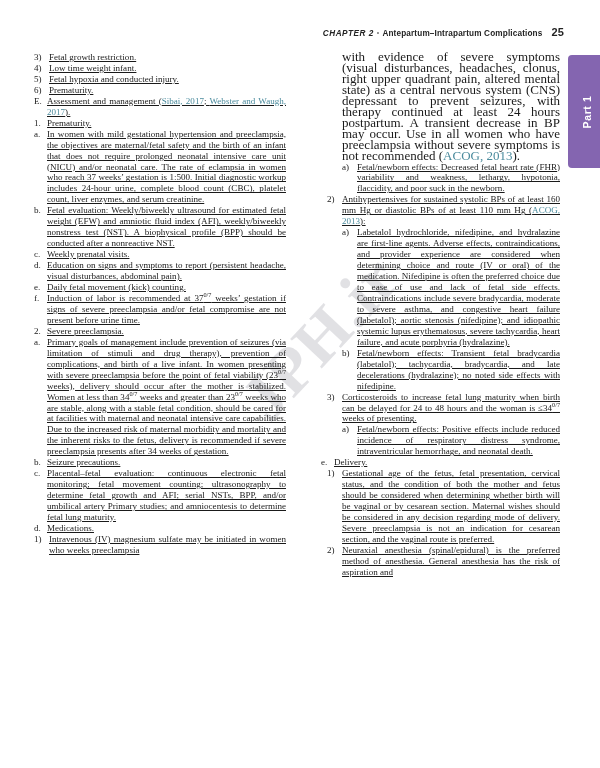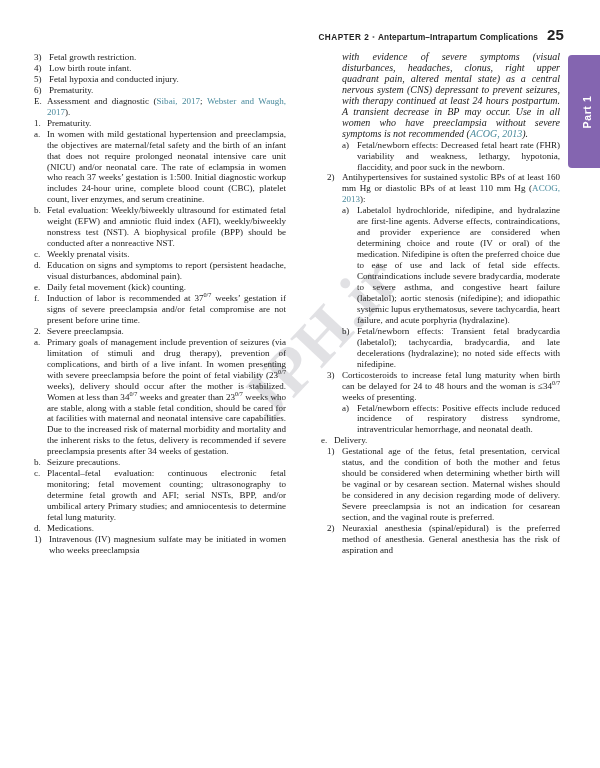--- a/index.html
+++ b/index.html
@@ -86,6 +86,7 @@
   #running-head .chapter-label {
     font-weight: 700;
     letter-spacing: .5px;
+    font-style: italic;
   }
   #running-head .sep {
     color: #7a7a7a;

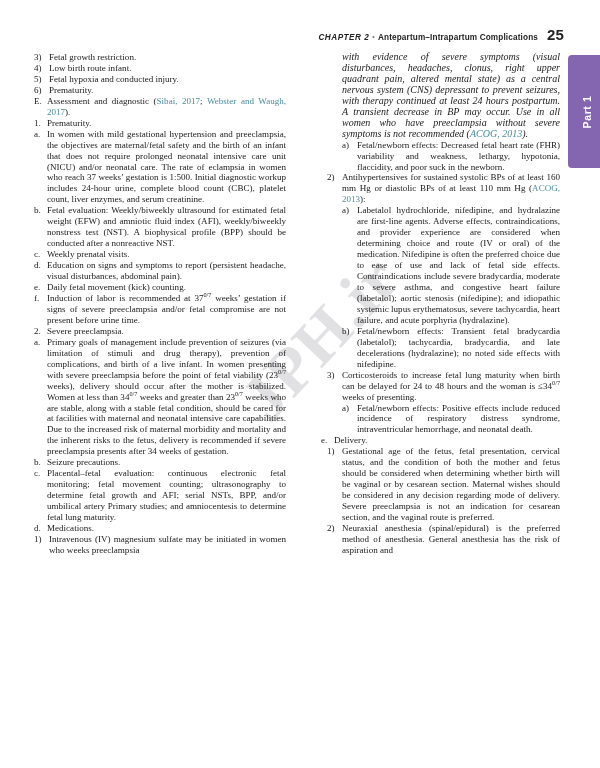--- a/index.html
+++ b/index.html
@@ -100,7 +100,7 @@
   #running-head .folio {
     font-weight: 700;
     margin-left: 9px;
-    font-size: 15px;
+    font-size: 11px;
   }
 
   

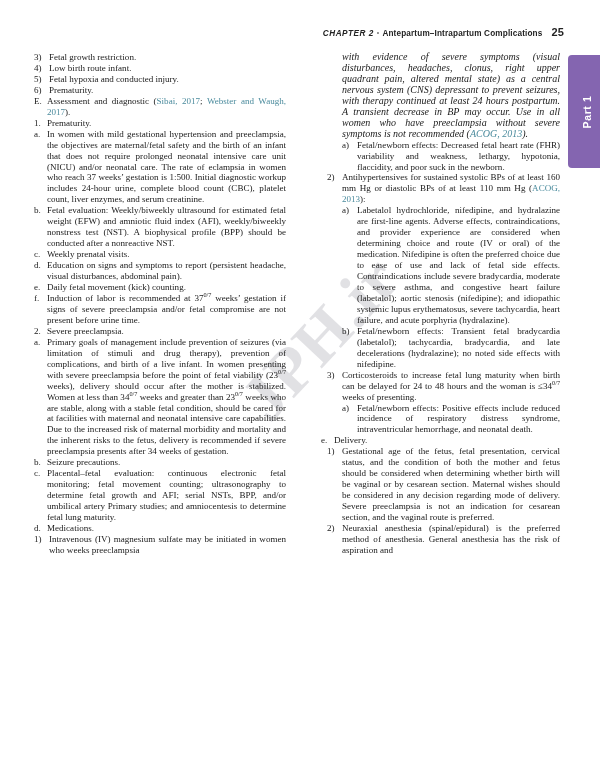--- a/index.html
+++ b/index.html
@@ -143,6 +143,7 @@
   }
   li.item > .body {
     display: block;
+    text-decoration: underline;
   }
 
   

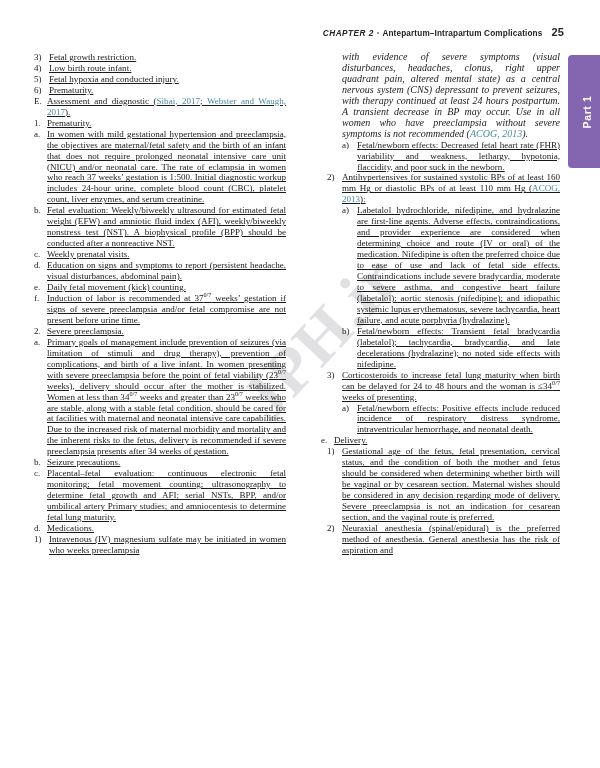--- a/index.html
+++ b/index.html
@@ -164,11 +164,10 @@
 
   
   .runon {
-    font-size: 10px;
+    font-size: 13px;
     line-height: 10.95px;
     text-align: justify;
     margin: 0;
-    font-style: italic;
   }
   .runon.pad-n  { padding-left: 34px; }
 

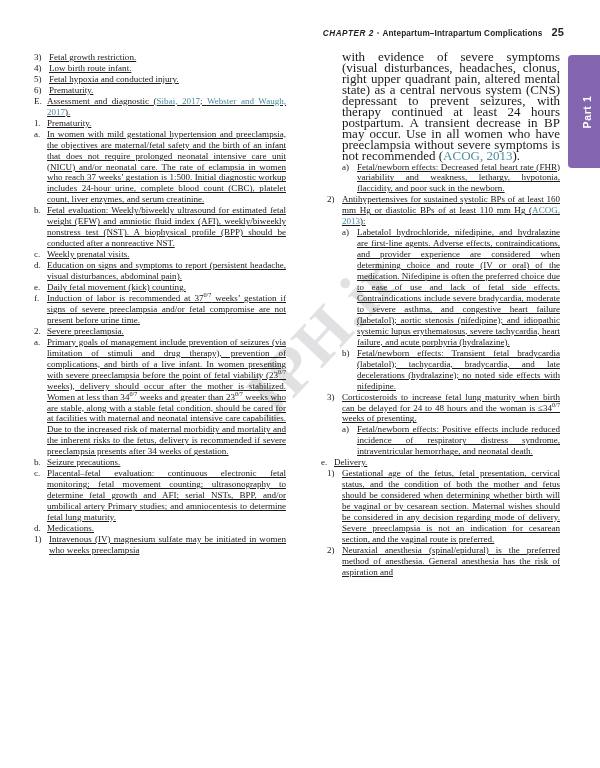--- a/index.html
+++ b/index.html
@@ -206,7 +206,7 @@
         </li>
         <li class="item tier-n">
           <span class="marker">4)</span>
-          <span class="body">Low birth route infant.</span>
+          <span class="body">Low time weight infant.</span>
         </li>
         <li class="item tier-n">
           <span class="marker">5)</span>

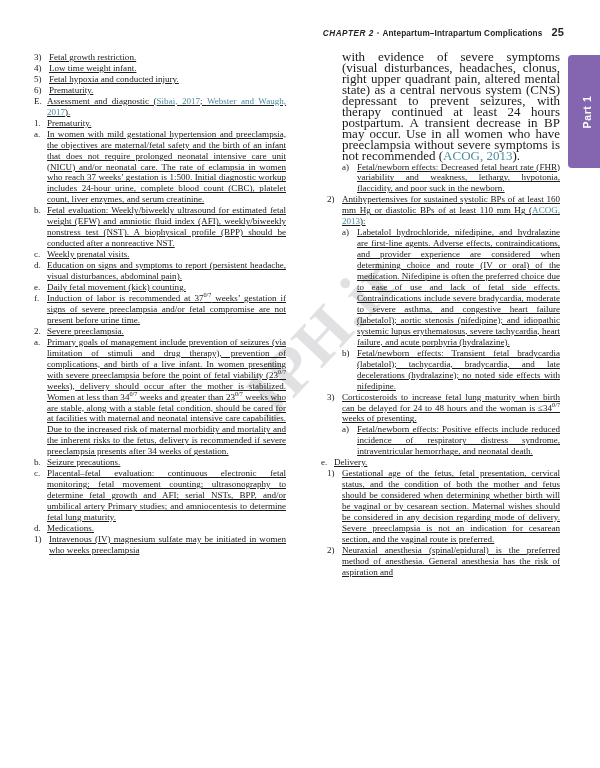--- a/index.html
+++ b/index.html
@@ -221,7 +221,7 @@
       <ul class="lvl">
         <li class="item tier-A">
           <span class="marker">E.</span>
-          <span class="body"><span>Assessment and diagnostic (</span><span class="cite">Sibai, 2017</span><span>; </span><span class="cite">Webster and Waugh, 2017</span><span>).</span></span>
+          <span class="body"><span>Assessment and management (</span><span class="cite">Sibai, 2017</span><span>; </span><span class="cite">Webster and Waugh, 2017</span><span>).</span></span>
         </li>
       </ul>
 

